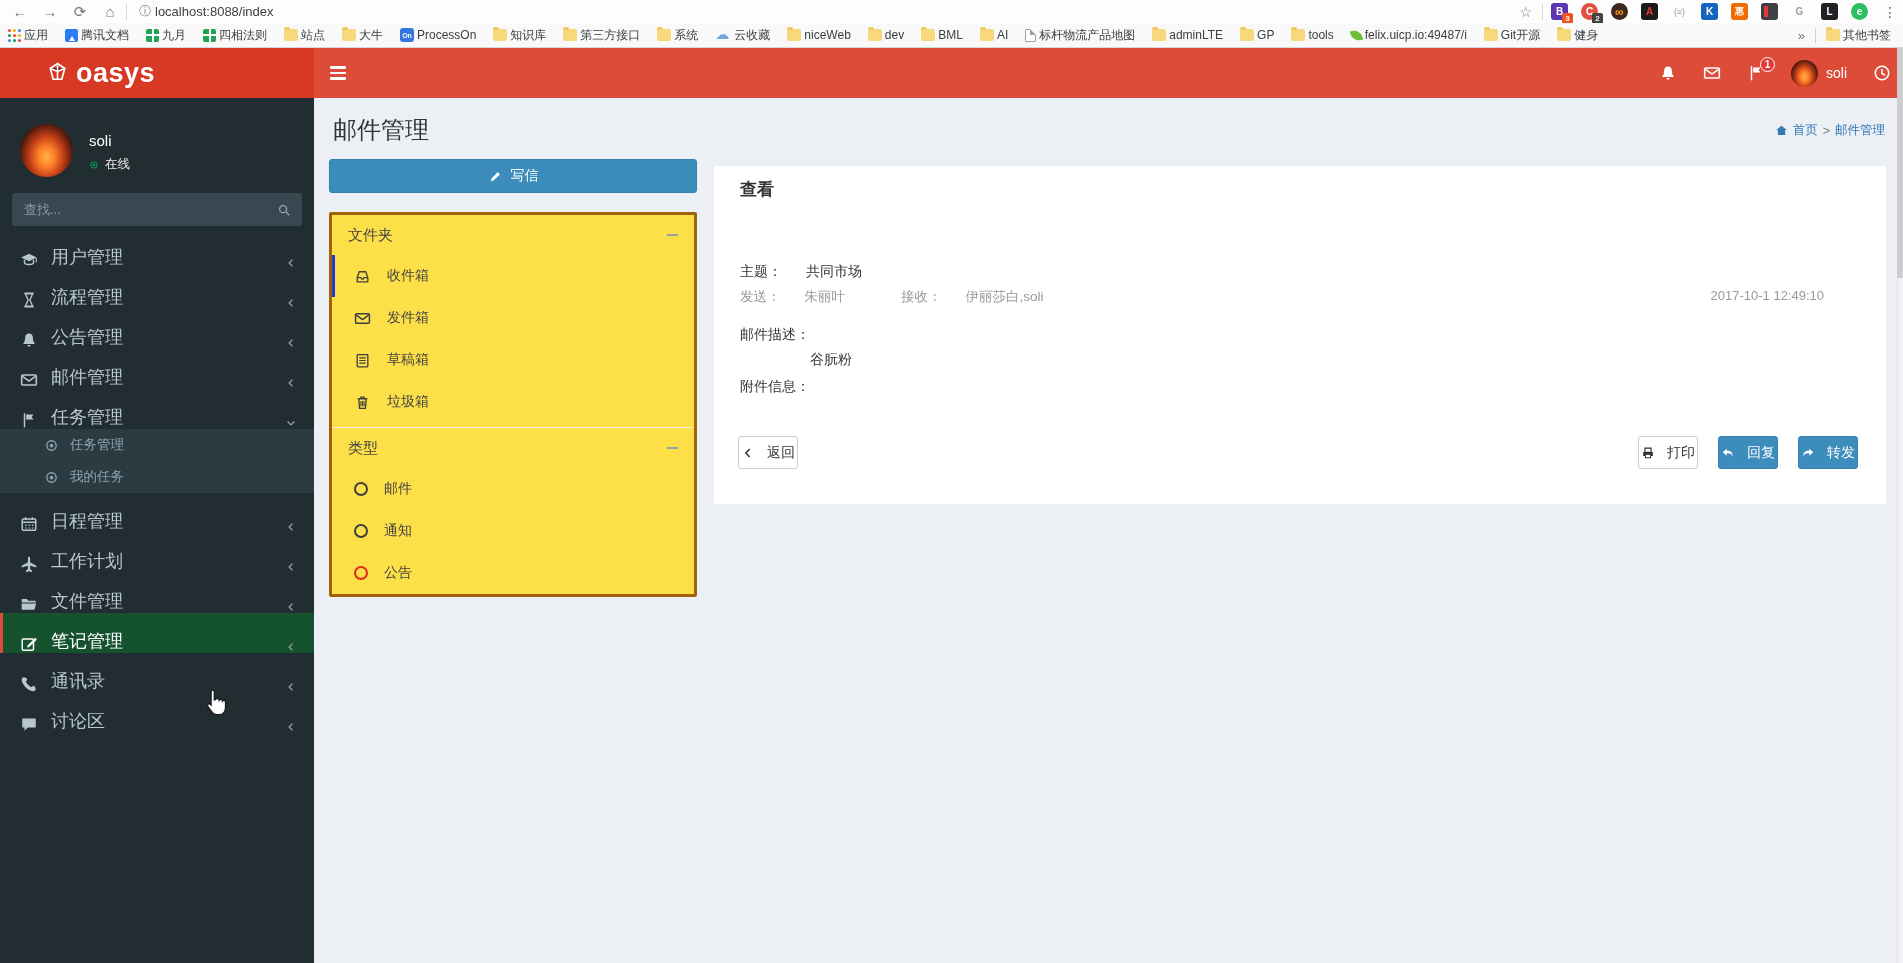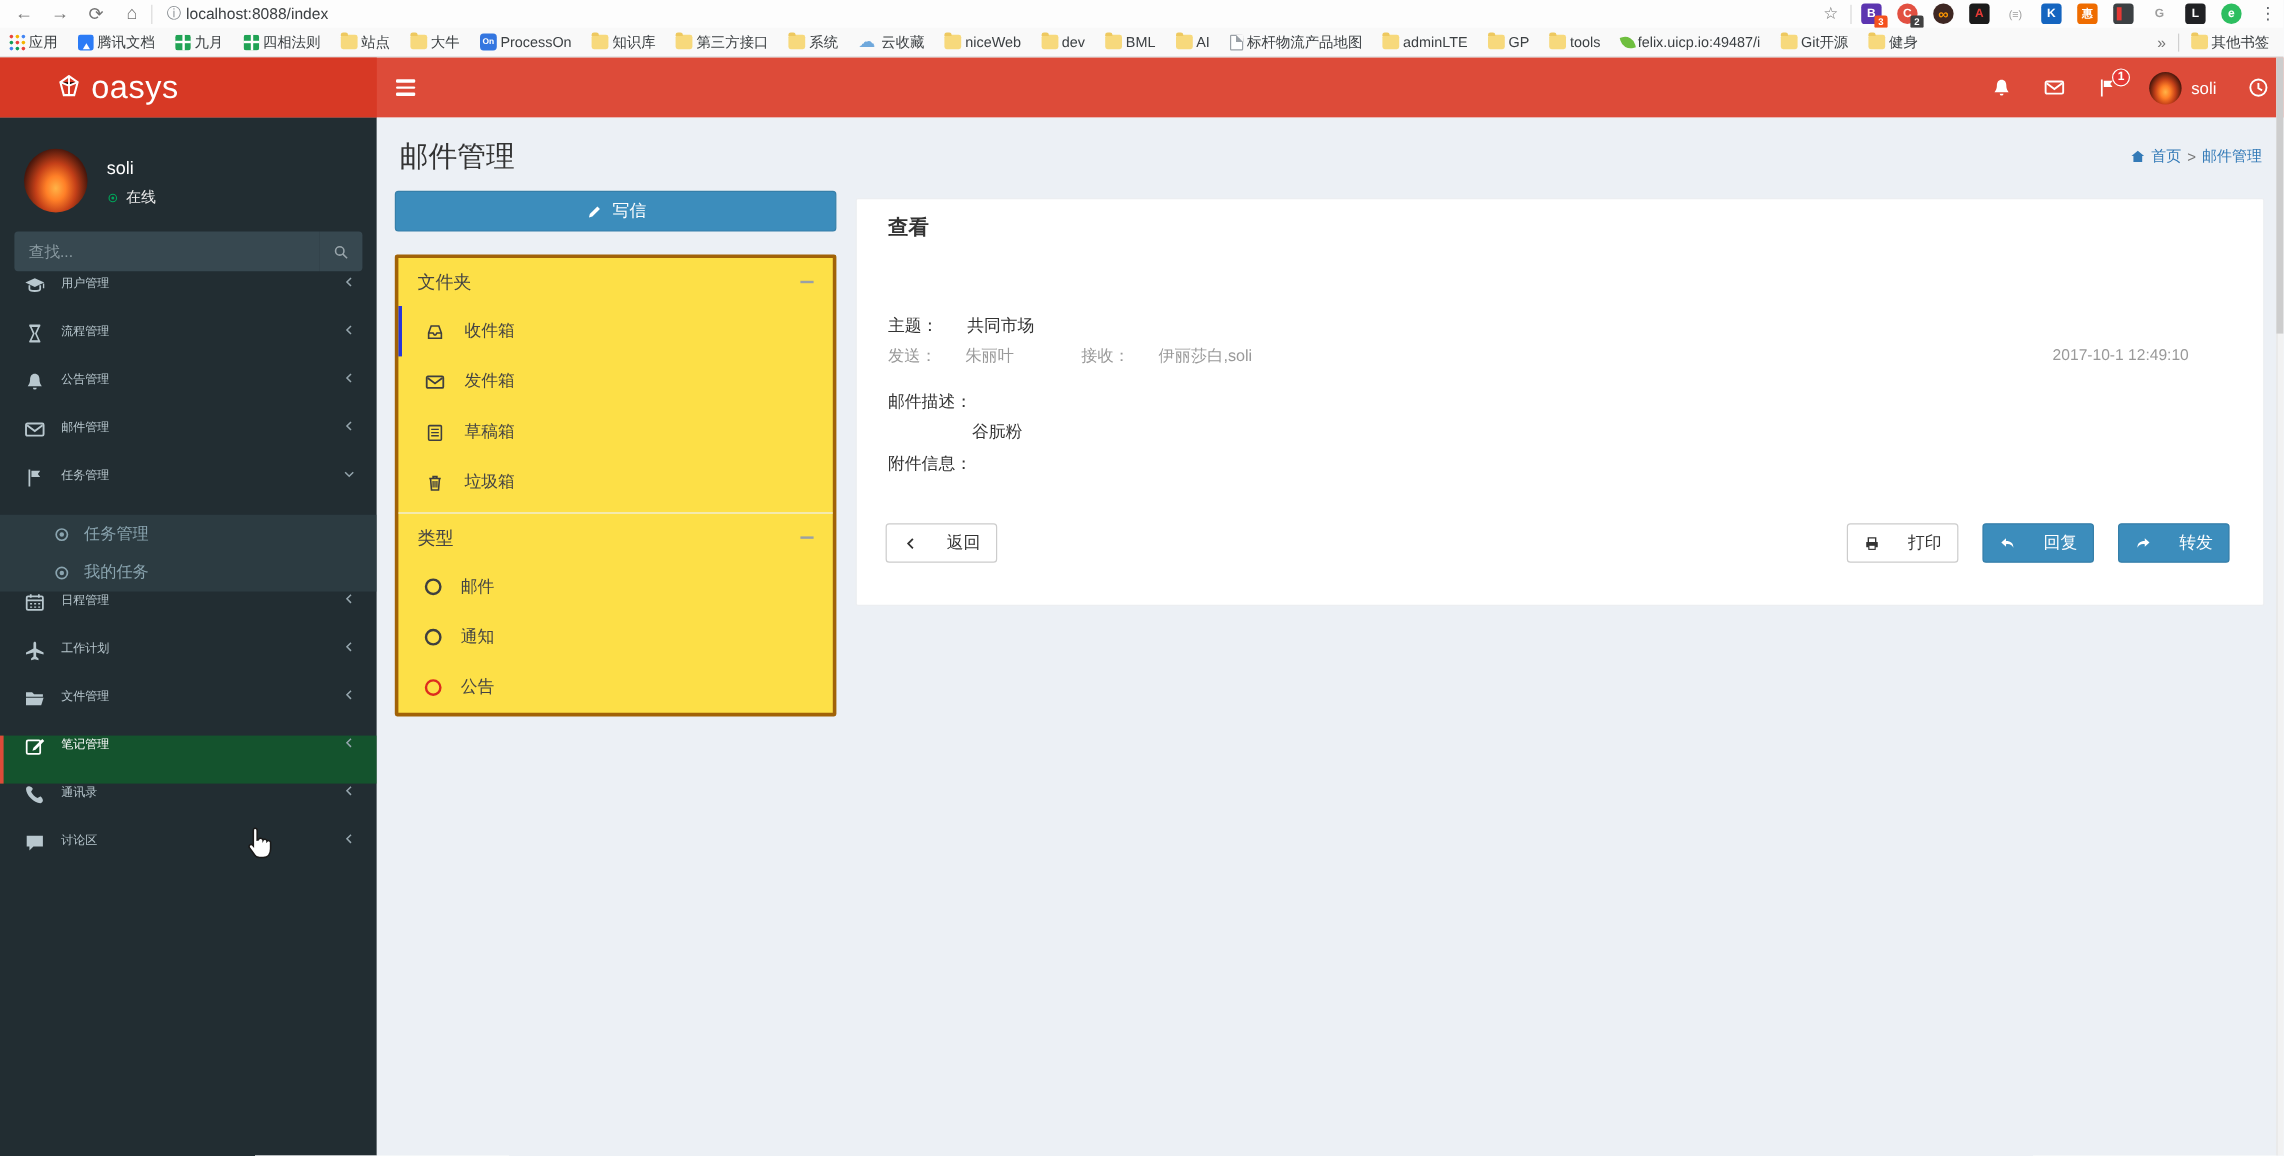--- a/index.html
+++ b/index.html
@@ -58,7 +58,7 @@
 .hdr{position:absolute;left:0;top:48px;width:1903px;height:50px;background:#dd4b39}
 .logo{position:absolute;left:0;top:0;width:314px;height:50px;background:#d73925;display:flex;align-items:center;color:#fff}
 .logo .gem{width:23px;height:23px;margin-left:46px;color:#fff}
-.logo .brand{font-size:27px;font-weight:400;margin-left:7px;letter-spacing:.5px}
+.logo .brand{font-size:27px;font-weight:700;margin-left:7px;letter-spacing:.5px}
 .burger{position:absolute;left:330px;top:15px;width:18px;height:20px;cursor:pointer}
 .burger i{display:block;width:16px;height:2.5px;background:#fff;margin:3px 0;border-radius:1px}
 .hdr-right{position:absolute;right:12px;top:0;height:50px;display:flex;align-items:center;gap:26px}

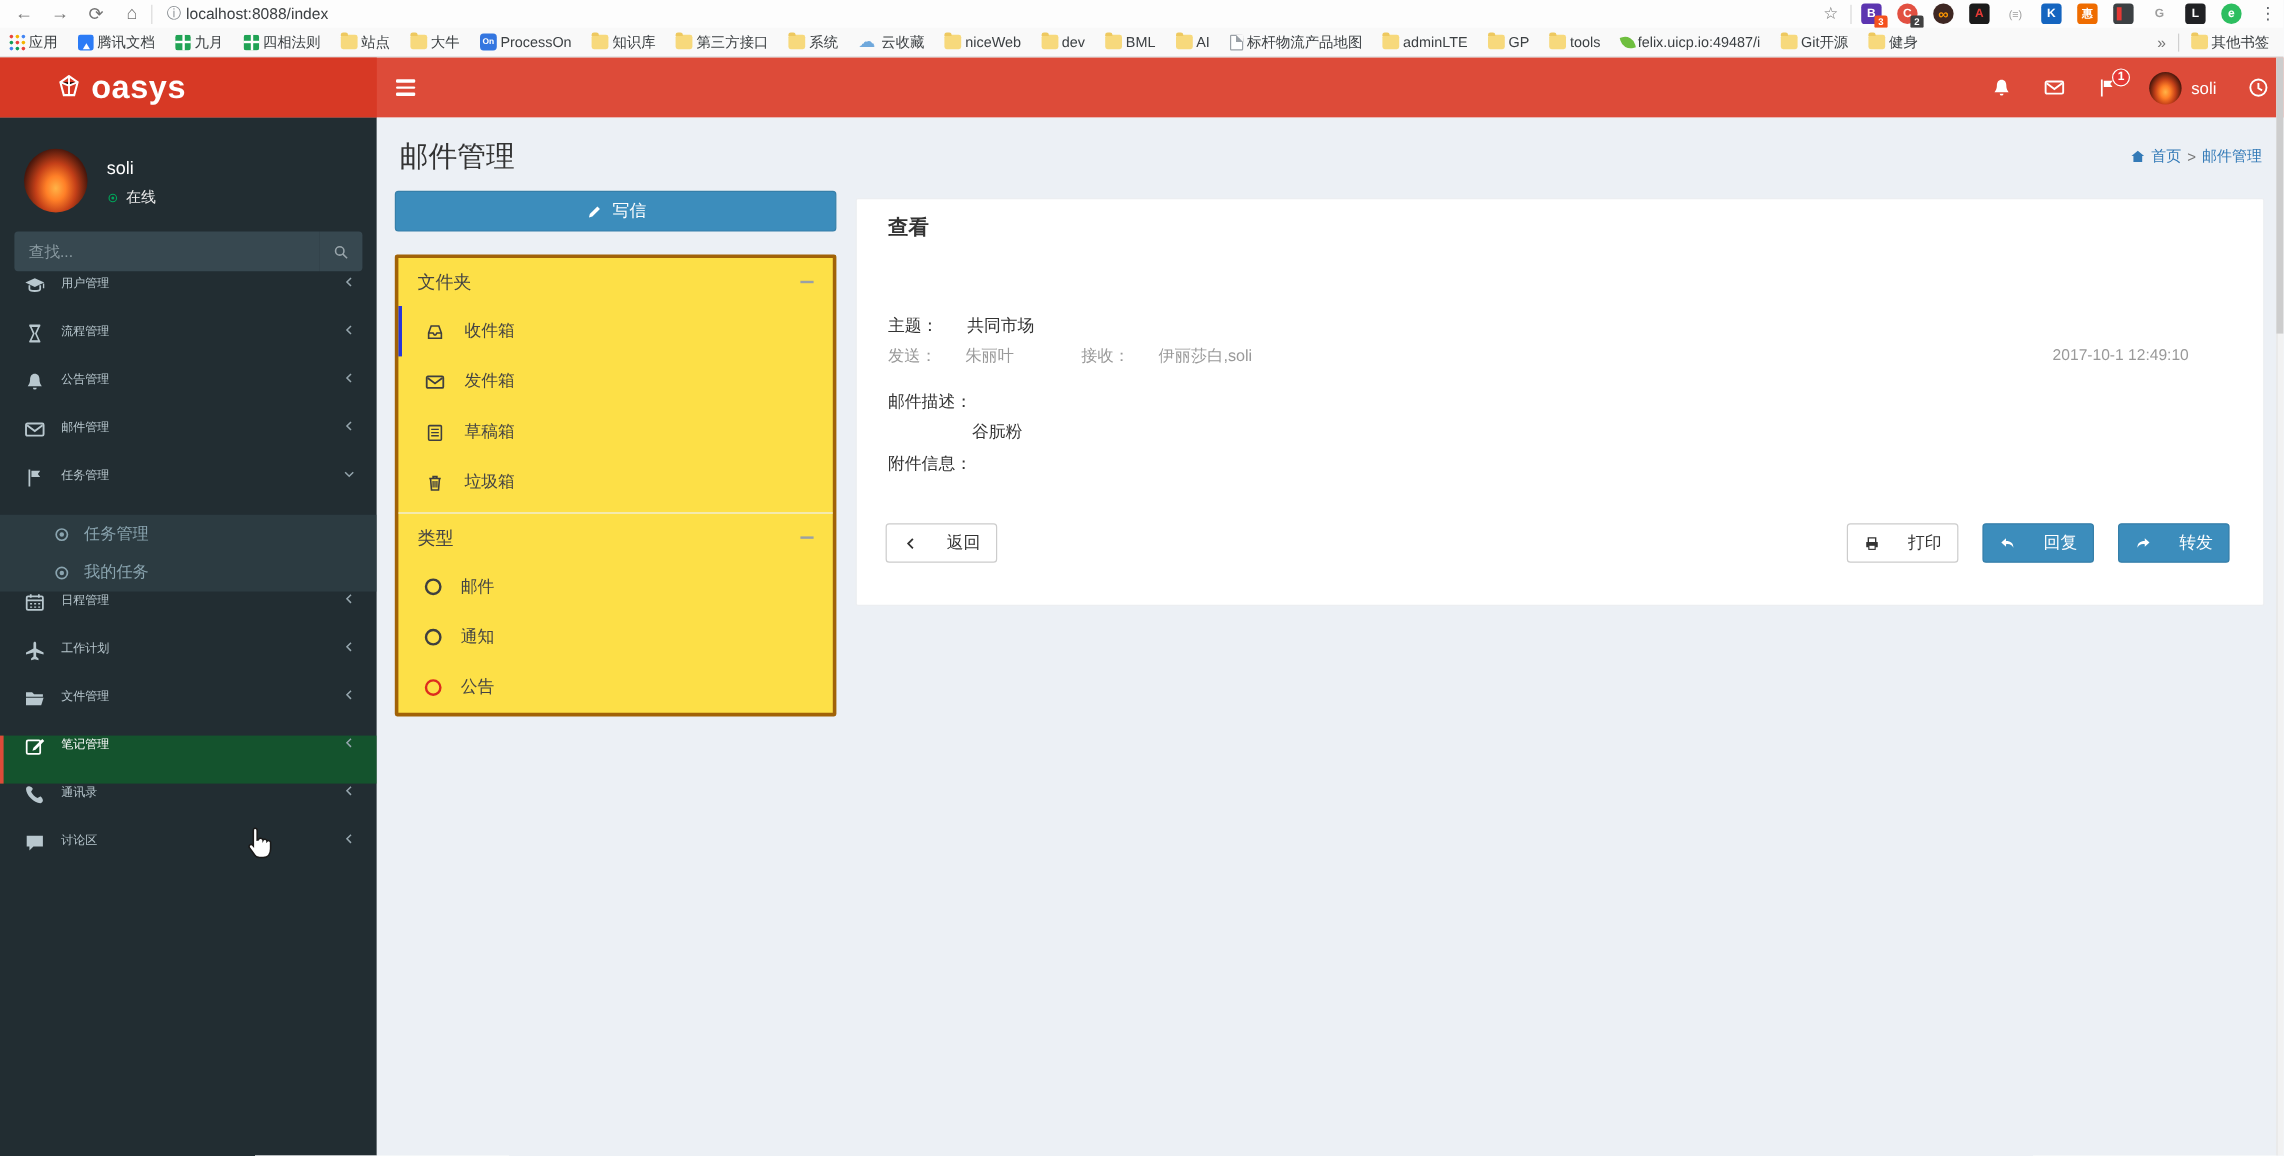--- a/index.html
+++ b/index.html
@@ -83,7 +83,7 @@
 .sform .sbtn{width:36px;background:#374850;border:none;border-radius:0 3px 3px 0;color:#99a5ab;display:flex;align-items:center;justify-content:center;cursor:pointer}
 .sform .sbtn .ic{width:14px;height:14px}
 .smenu{position:absolute;left:0;top:131px;width:314px;list-style:none}
-.sit{height:40px;display:flex;align-items:flex-start;color:#b8c7ce;font-size:10px;border-left:3px solid transparent;padding-left:17px;position:relative;cursor:pointer}
+.sit{height:40px;display:flex;align-items:flex-end;color:#b8c7ce;font-size:18px;border-left:3px solid transparent;padding-left:17px;position:relative;cursor:pointer}
 .sit .mi{width:18px;height:18px;margin-right:13px;flex:0 0 auto}
 .sit .chev{position:absolute;right:17px;width:12px;height:12px;color:#95a5ad}
 .sit.active{background:#14532d;border-left-color:#dd4b39;color:#fff}

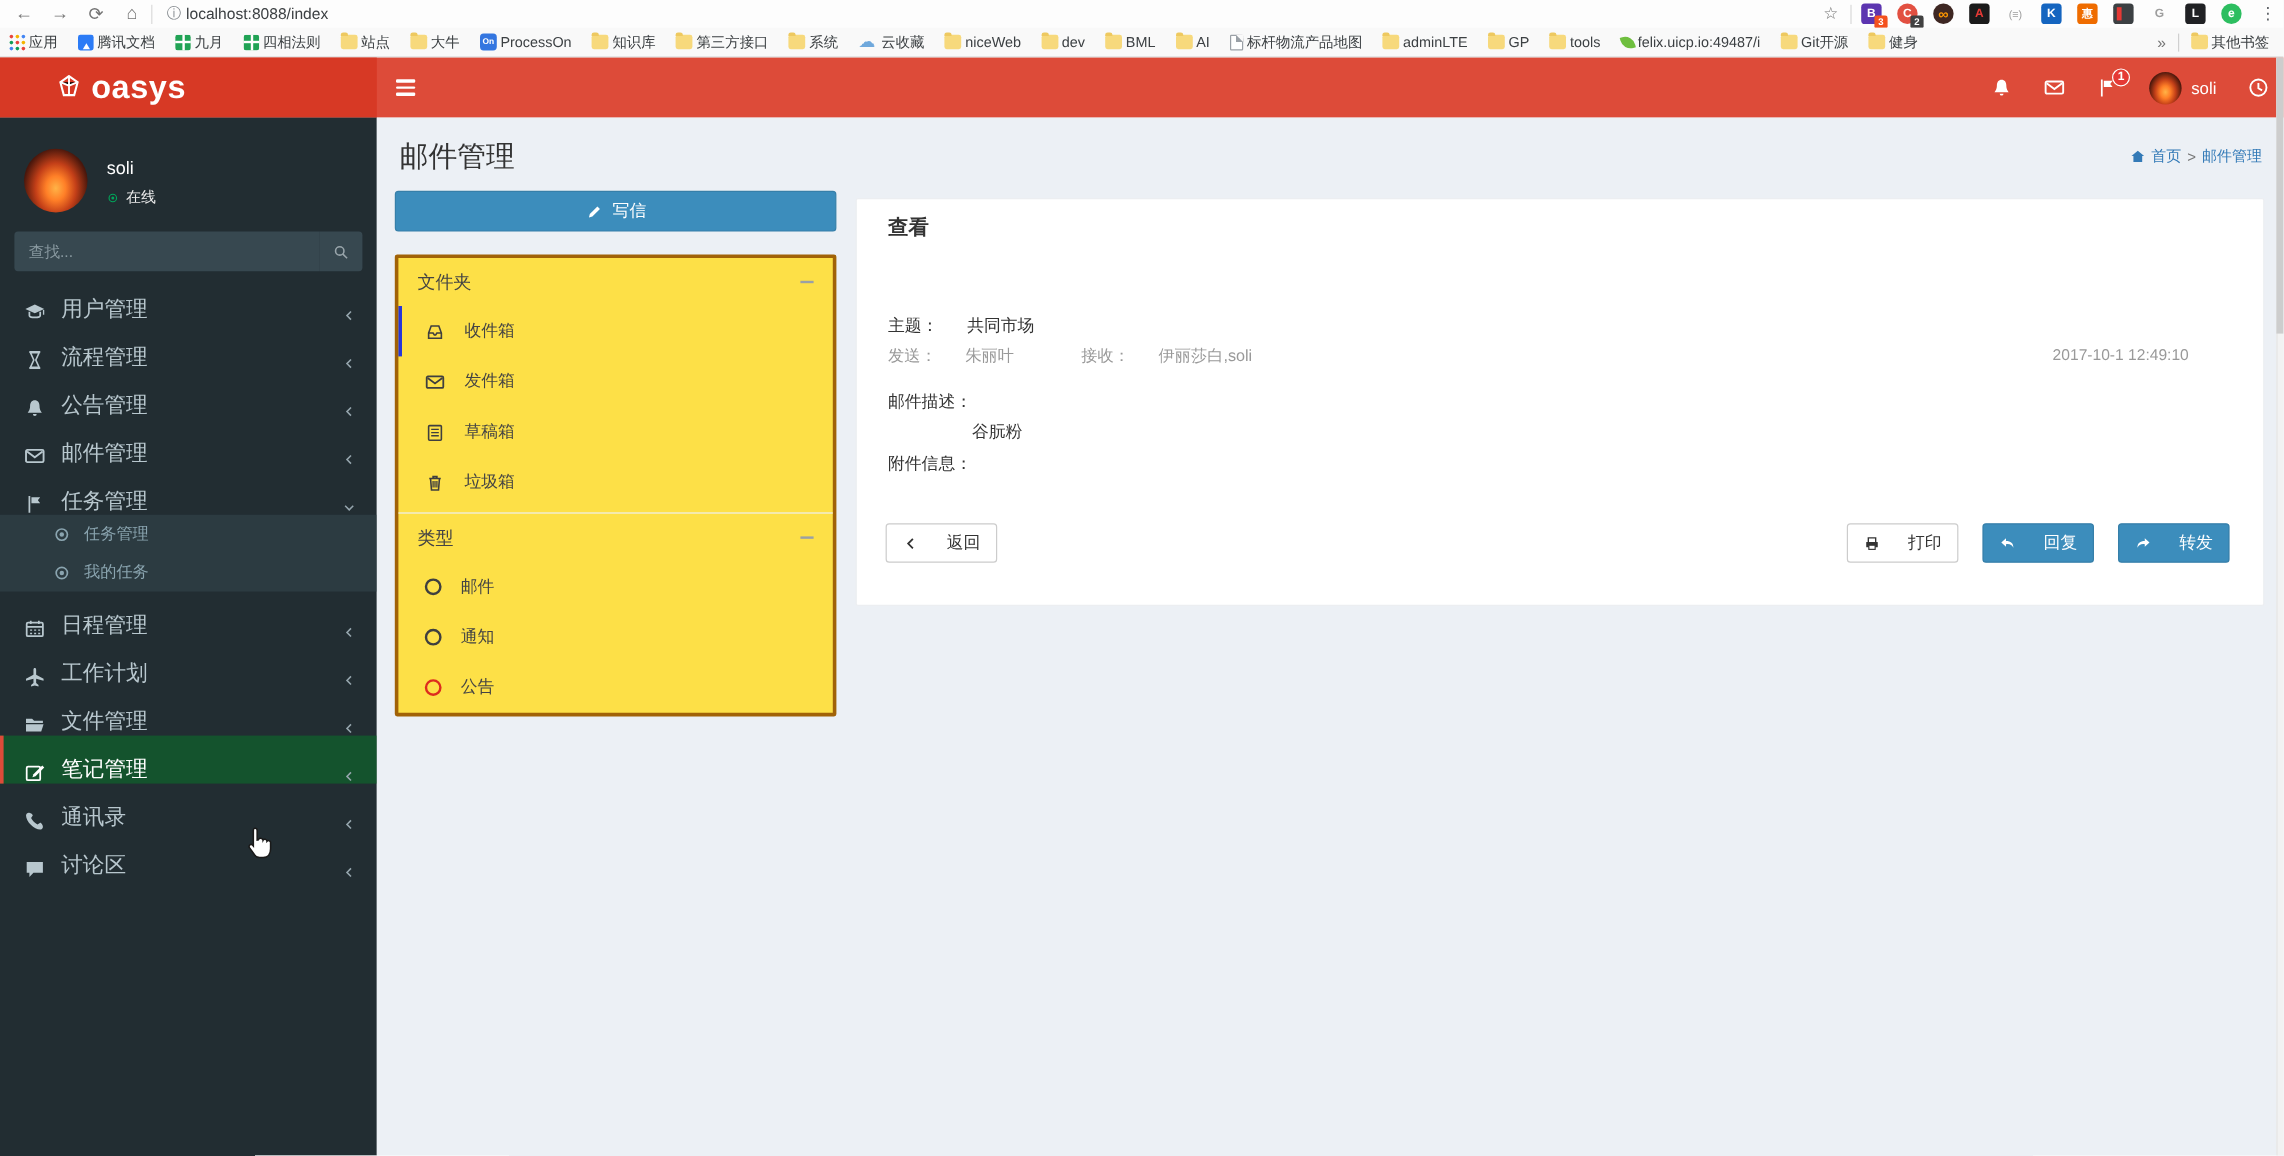--- a/index.html
+++ b/index.html
@@ -122,7 +122,7 @@
 .l-descval{top:185px;left:96px}
 .l-attach{top:212px}
 .vdate{position:absolute;right:62px;top:122px;font-size:13px;color:#999}
-.btn{height:33px;border-radius:3px;font-size:14px;display:inline-flex;align-items:center;justify-content:center;gap:23px;padding:0 13px;border:1px solid transparent;cursor:pointer;font-family:Liberation Mono, monospace}
+.btn{height:33px;border-radius:3px;font-size:14px;display:inline-flex;align-items:center;justify-content:center;gap:12px;padding:0 2px;border:1px solid transparent;cursor:pointer;font-family:Liberation Mono, monospace}
 .btn .ic{width:14px;height:14px}
 .btn-default{background:#fff;border-color:#ccc;color:#333}
 .btn-primary{background:#3c8dbc;border-color:#367fa9;color:#fff}

